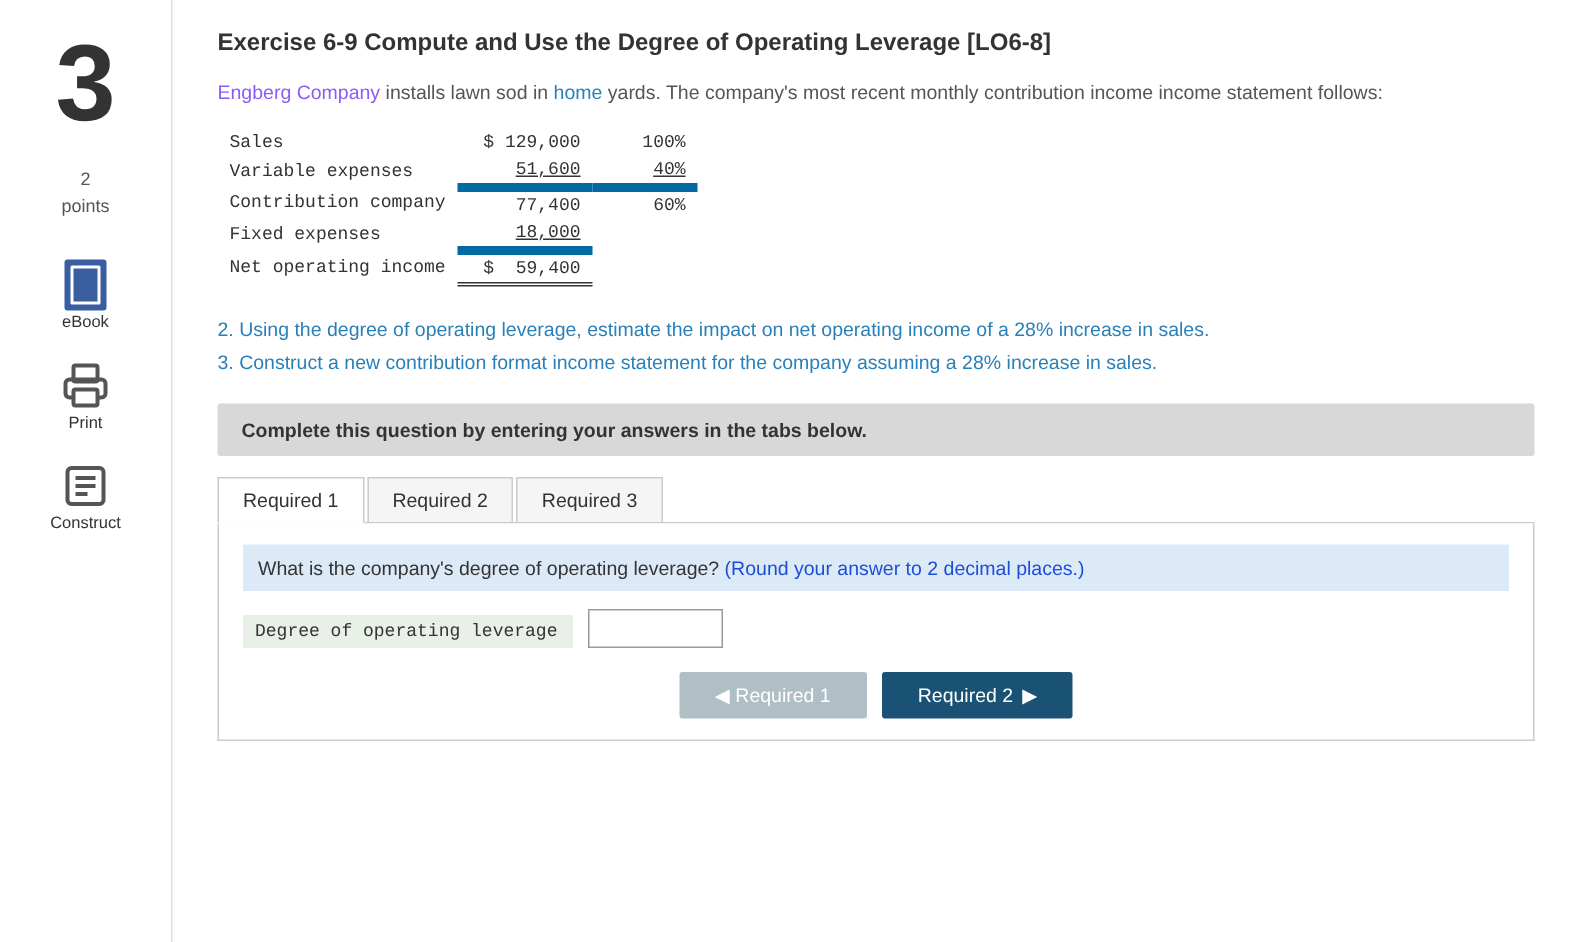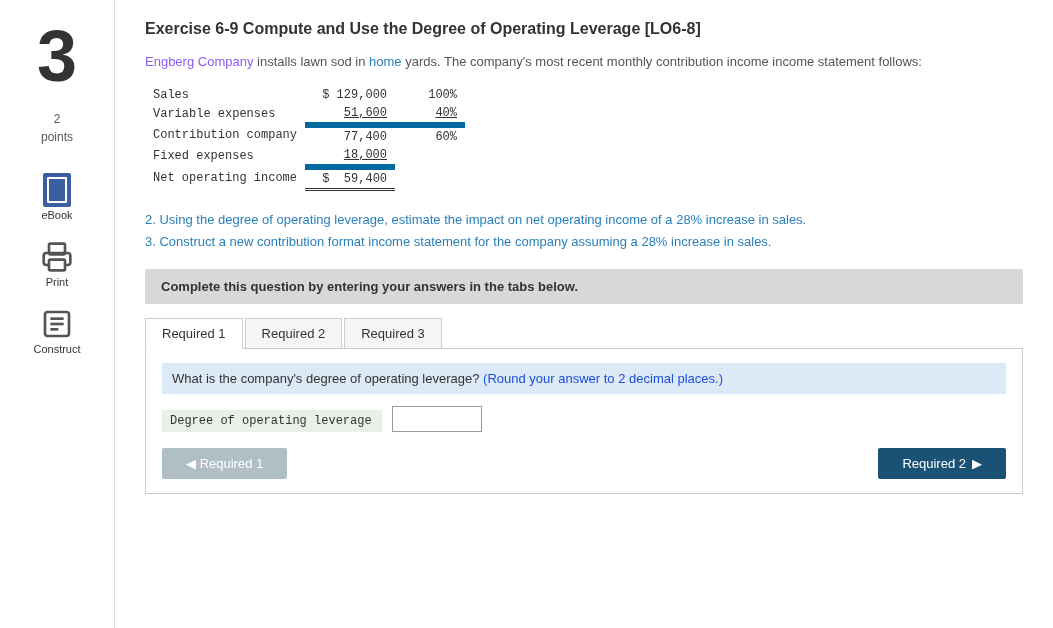--- a/index.html
+++ b/index.html
@@ -224,7 +224,7 @@
       display: flex;
       gap: 10px;
       margin-top: 10px;
-      justify-content: space-between;
+      justify-content: center;
     }
     .btn-prev {
       background: #b0bec5;

